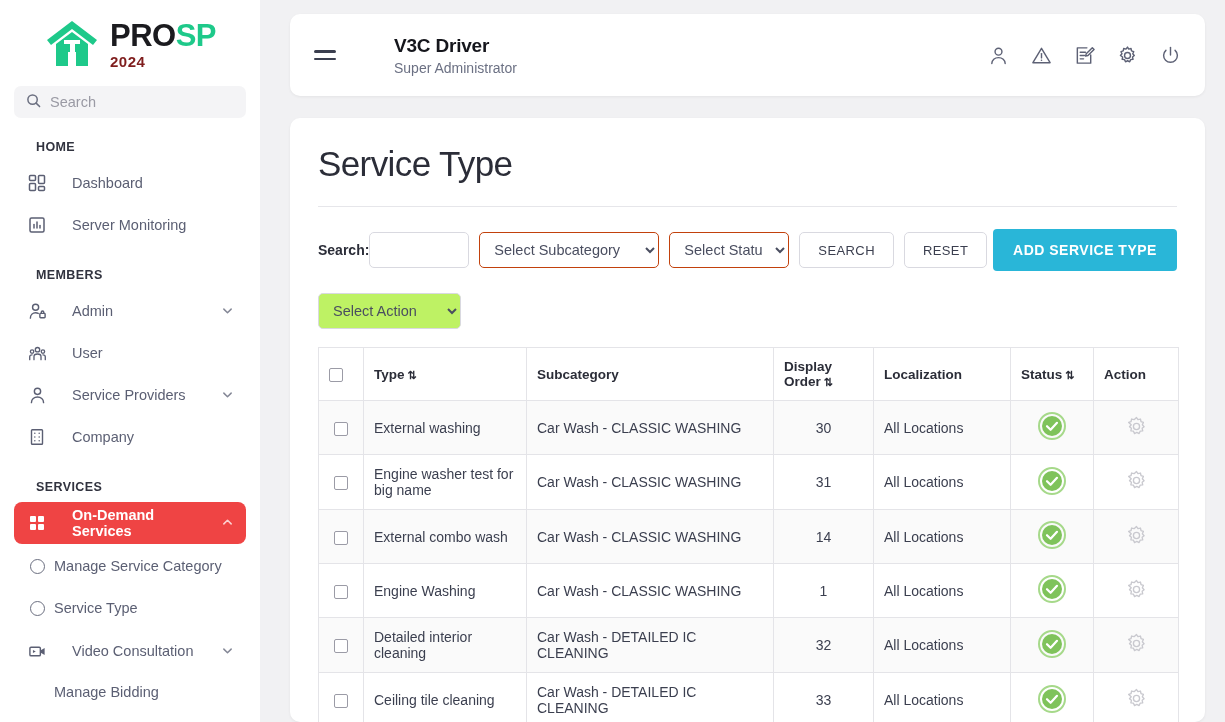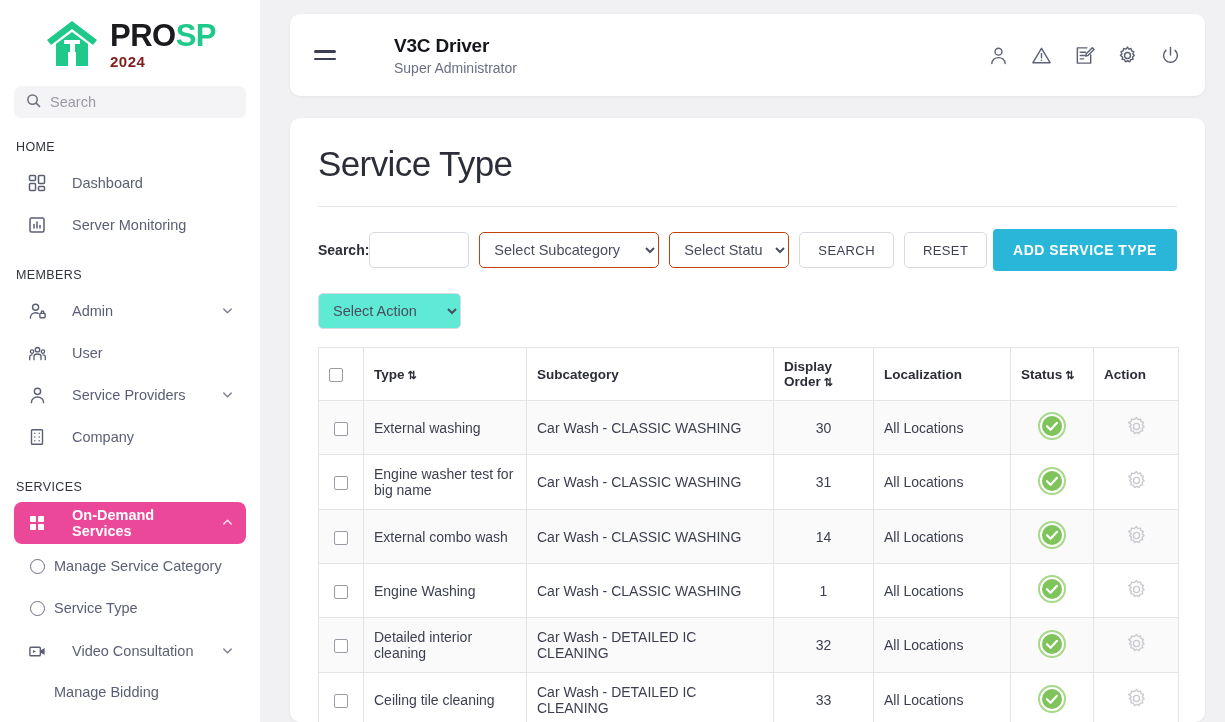--- a/index.html
+++ b/index.html
@@ -41,9 +41,10 @@
   .side-search .ph { color: #9a9aa4; font-size: 14.5px; }
 
   .nav-section {
-    font-size: 12.5px; font-weight: 400; color: #31333f;
+    font-size: 12.5px; font-weight: 700; color: #31333f;
     letter-spacing: 0.4px;
     padding: 22px 0 8px 16px;
+    margin-left: 20px;
   }
   .nav-item {
     display: flex; align-items: center;

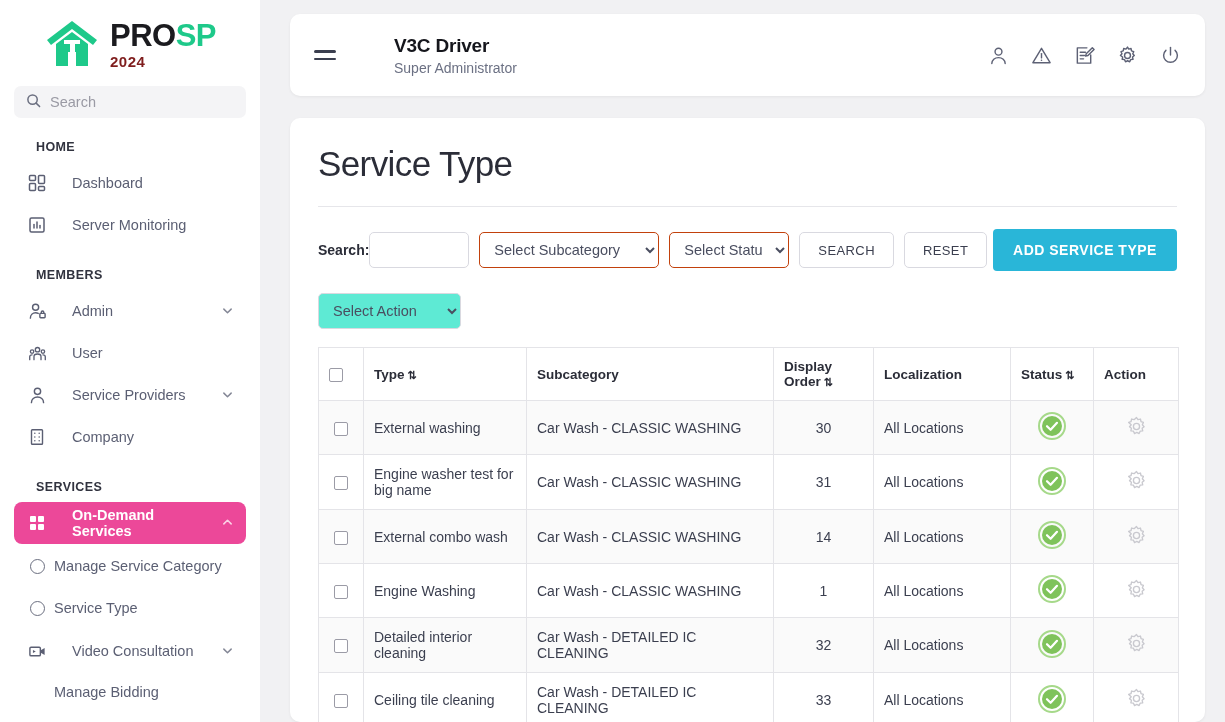--- a/index.html
+++ b/index.html
@@ -141,7 +141,7 @@
   .action-row { margin-top: 22px; }
   .action-select {
     height: 36px; border: 1px solid #d9d9e0; border-radius: 5px;
-    background: #5eead4; font-size: 14.5px; color: #4a4e60;
+    background: #bef264; font-size: 14.5px; color: #4a4e60;
     padding: 0 10px; width: 143px;
     font-family: "Liberation Sans", sans-serif;
   }

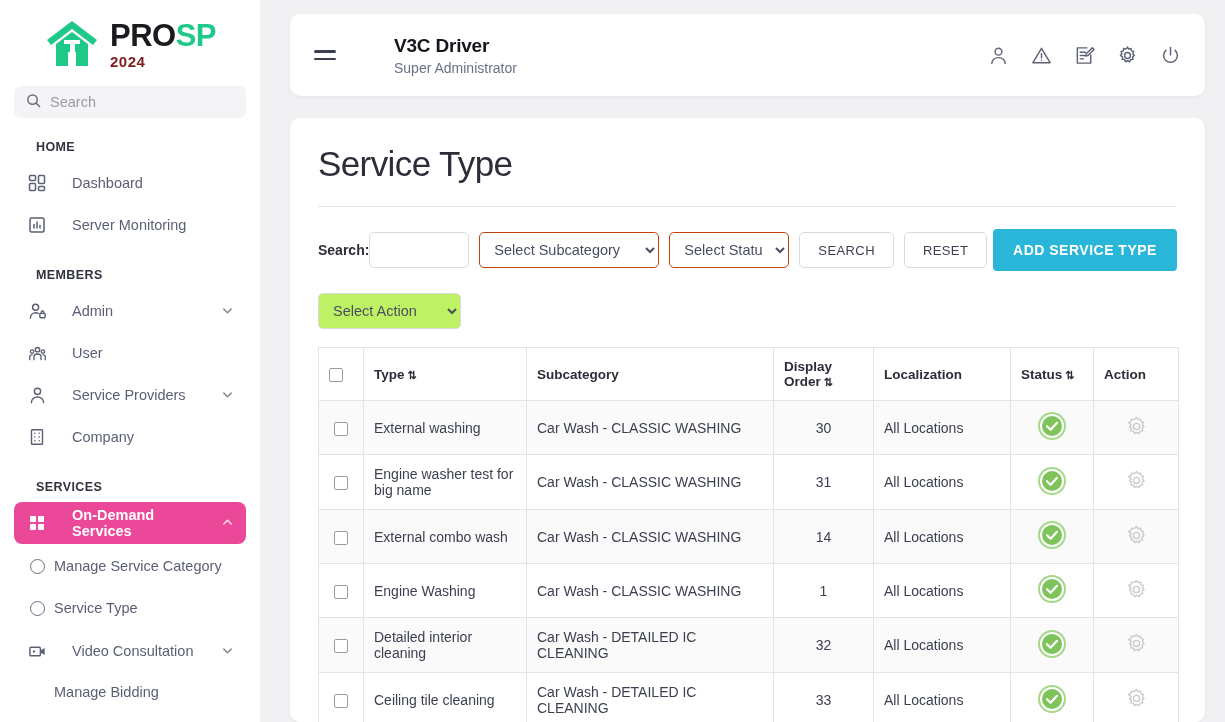--- a/index.html
+++ b/index.html
@@ -61,7 +61,7 @@
   .nav-item .lbl { flex: 1 1 auto; }
   .nav-item .chev { width: 12px; flex: 0 0 12px; opacity: .75; }
   .nav-item.active {
-    background: #ec4899;
+    background: #ef4444;
     color: #ffffff;
     font-weight: 700;
   }

